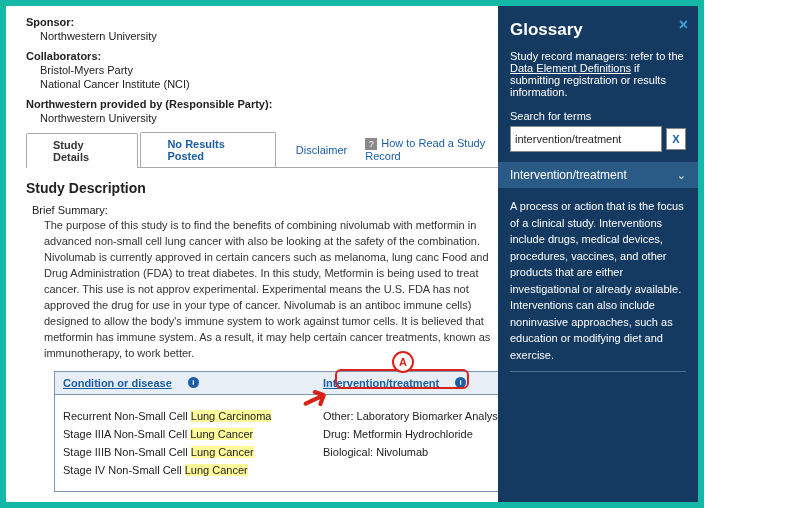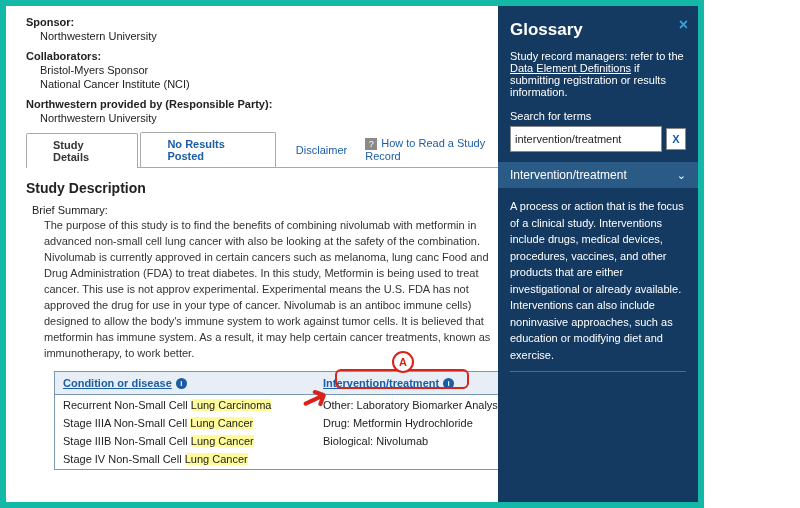--- a/index.html
+++ b/index.html
@@ -53,7 +53,7 @@
     </div>
     <div class="meta-block">
       <div class="meta-label">Collaborators:</div>
-      <div class="meta-value">Bristol-Myers Sponsor</div>
+      <div class="meta-value">Bristol-Myers Party</div>
       <div class="meta-value">National Cancer Institute (NCI)</div>
     </div>
     <div class="meta-block">

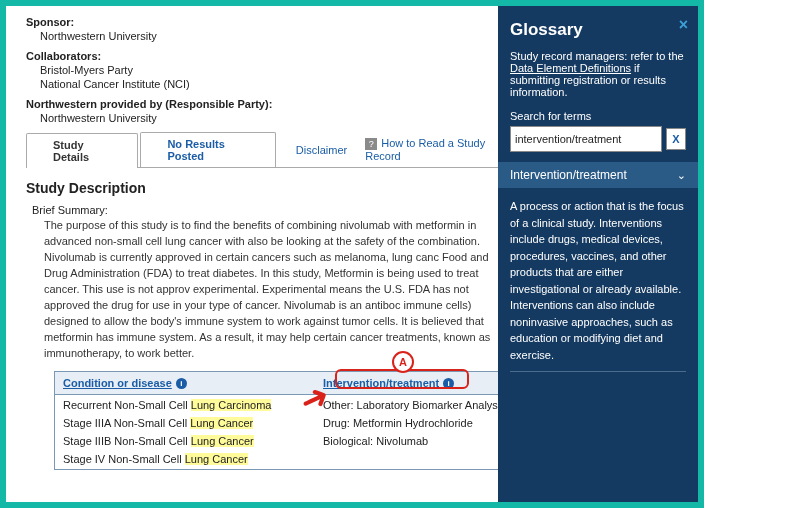--- a/index.html
+++ b/index.html
@@ -18,7 +18,7 @@
   .brief-body{margin:0 0 10px 18px;line-height:1.45;color:#333}
   .tbl{margin:6px 0 0 28px;border:1px solid #7a98b4;min-width:520px}
   .tbl-head{display:flex;background:#e8eef5;border-bottom:1px solid #7a98b4}
-  .th{flex:1;padding:5px 8px;color:#1a5da6;font-weight:bold;text-decoration:underline;cursor:pointer;display:flex;align-items:flex-end;gap:4px}
+  .th{flex:1;padding:5px 8px;color:#1a5da6;font-weight:bold;text-decoration:underline;cursor:pointer;display:flex;align-items:flex-start;gap:16px}
   .tbl-body{display:flex}
   .td{flex:1;padding:1px 8px}
   .td div{padding:3px 0}

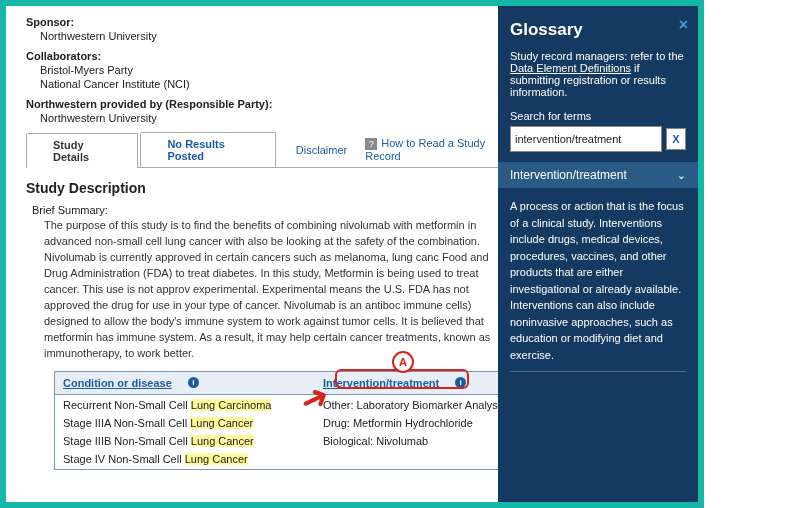--- a/index.html
+++ b/index.html
@@ -20,7 +20,7 @@
   .tbl-head{display:flex;background:#e8eef5;border-bottom:1px solid #7a98b4}
   .th{flex:1;padding:5px 8px;color:#1a5da6;font-weight:bold;text-decoration:underline;cursor:pointer;display:flex;align-items:flex-start;gap:16px}
   .tbl-body{display:flex}
-  .td{flex:1;padding:1px 8px}
+  .td{flex:1;padding:12px 8px}
   .td div{padding:3px 0}
   .hl{background:#fffb9a}
   .info-ic{display:inline-flex;width:11px;height:11px;border-radius:50%;background:#1a5da6;color:#fff;font-size:8px;font-weight:bold;align-items:center;justify-content:center;text-decoration:none}

